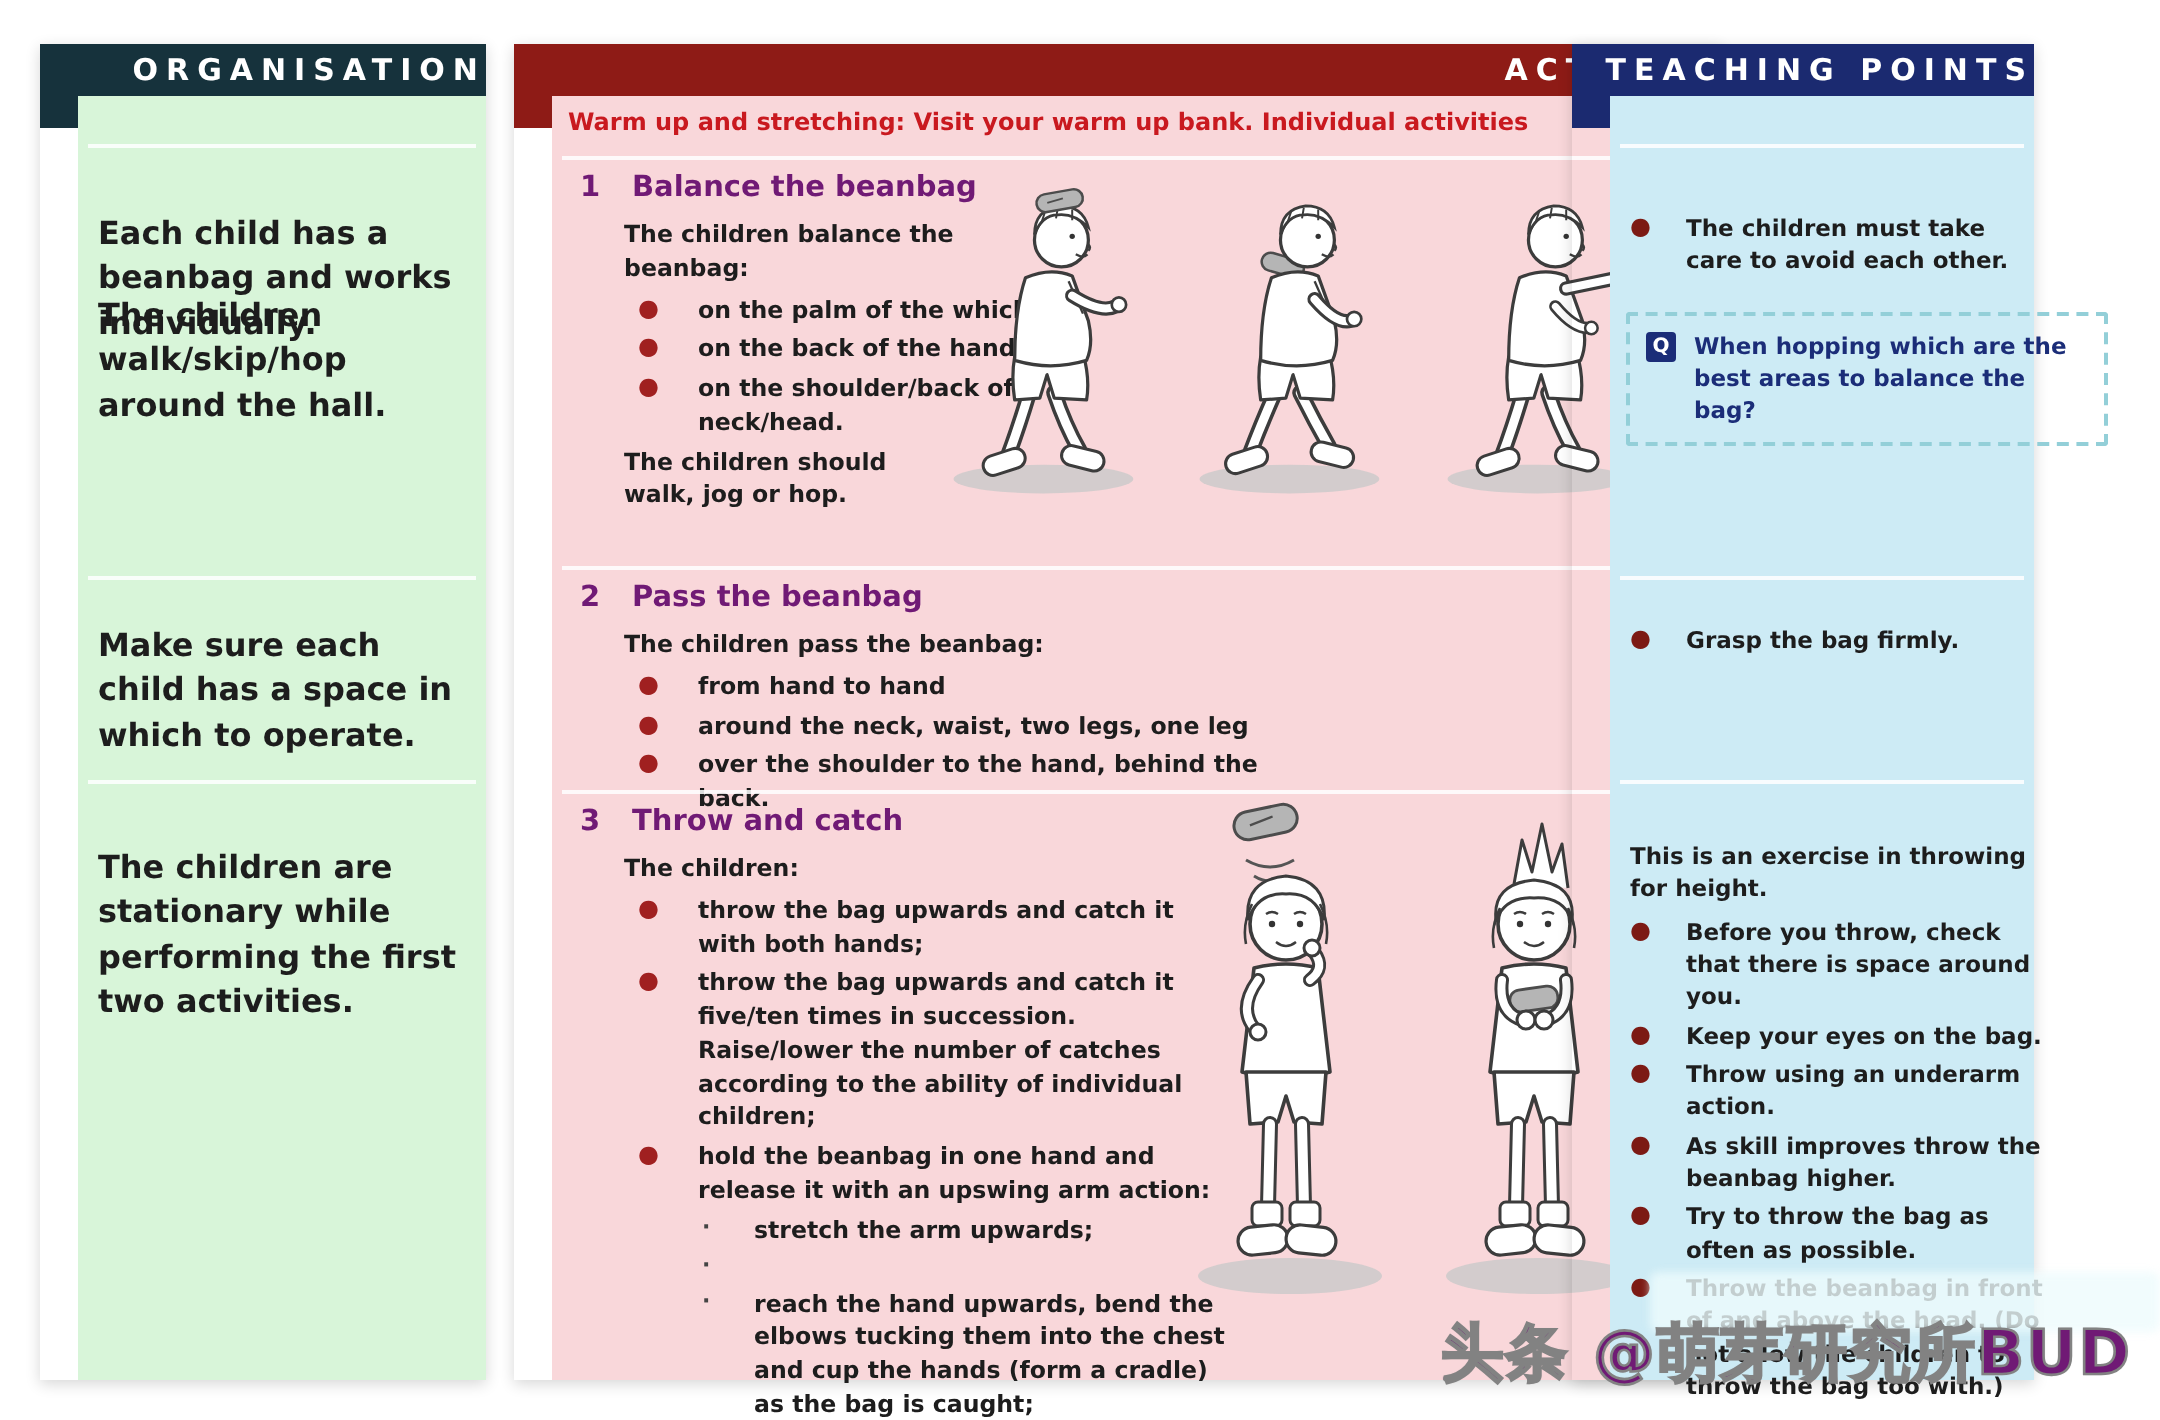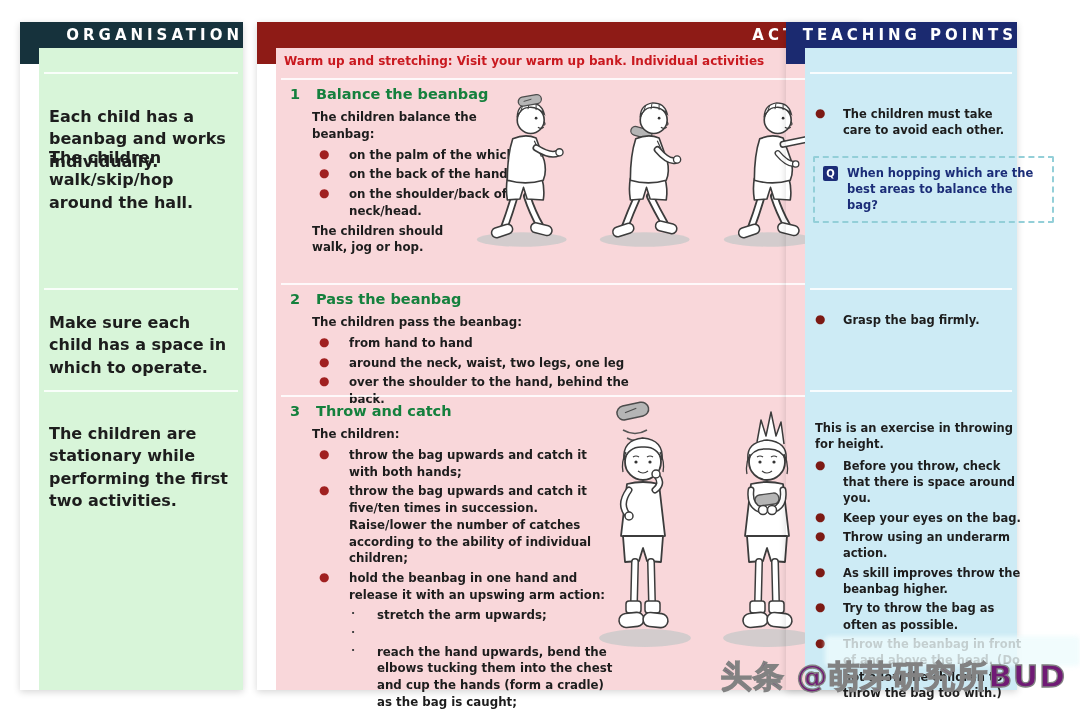--- a/index.html
+++ b/index.html
@@ -23,7 +23,7 @@
   .note{position:absolute;left:10px;right:8px;font-size:16px;line-height:1.4;margin:0;}
   
   .warmup{position:absolute;top:6px;left:8px;right:8px;font-size:12px;color:#c9191f;margin:0;}
-  .sec-head{position:absolute;left:14px;color:#15803d;font-size:14.5px;}
+  .sec-head{position:absolute;left:14px;color:#701a75;font-size:14.5px;}
   .sec-head .num{display:inline-block;width:26px;}
   .sec-content{position:absolute;font-size:11.8px;line-height:1.42;}
   .intro{margin:0 0 4px 0;}

